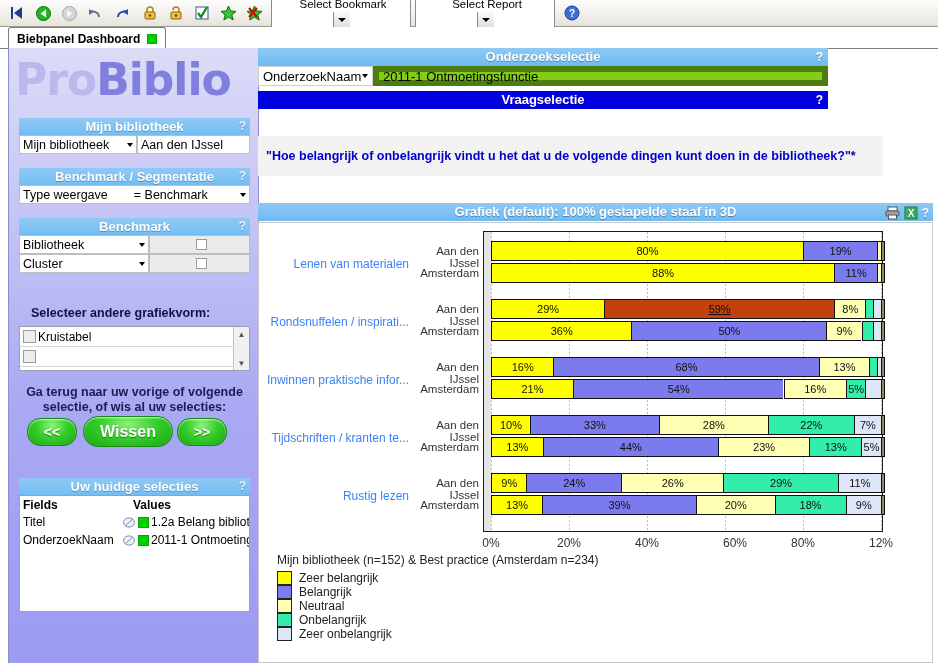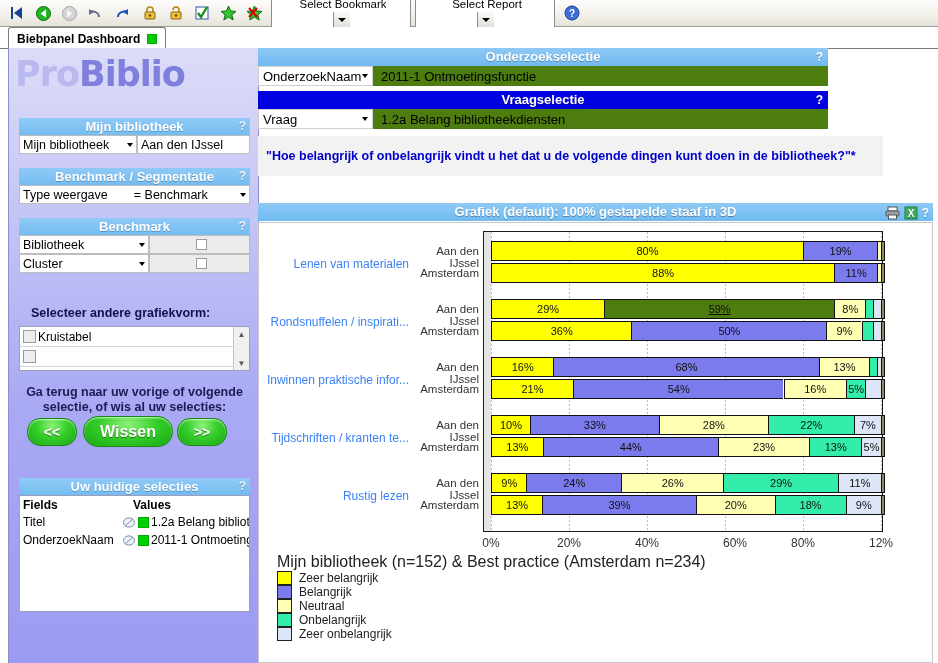--- a/index.html
+++ b/index.html
@@ -60,7 +60,7 @@
   }
   .logo{
     position:absolute;left:6px;top:6px;
-    font-size:35px;font-weight:bold;letter-spacing:-1px;
+    font-size:44px;font-weight:bold;letter-spacing:-1px;
     font-family:"DejaVu Sans", sans-serif;
   }
   .logo .pro{color:#b9b9ee;}

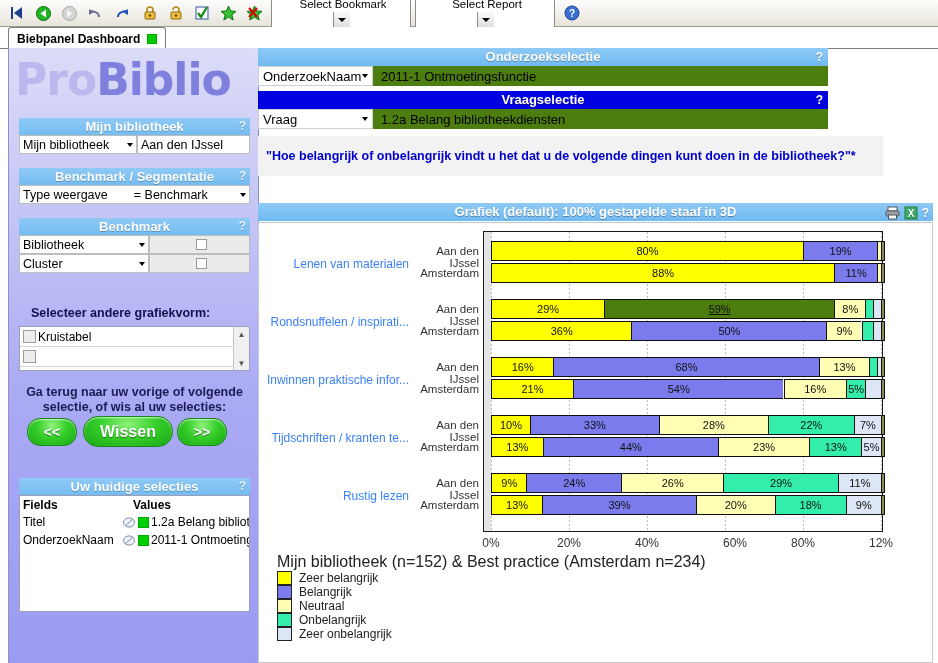--- a/index.html
+++ b/index.html
@@ -158,7 +158,7 @@
     border-left:3px solid transparent;border-right:3px solid transparent;border-top:4px solid #000;
   }
   .selrow .val{
-    flex:1;background:#4d7c0f;border:4px solid #4d7c0f;box-sizing:border-box;
+    flex:1;background:#84cc16;border:6px solid #4d7c0f;box-sizing:border-box;
     display:flex;align-items:center;padding-left:4px;color:#000;
   }
 

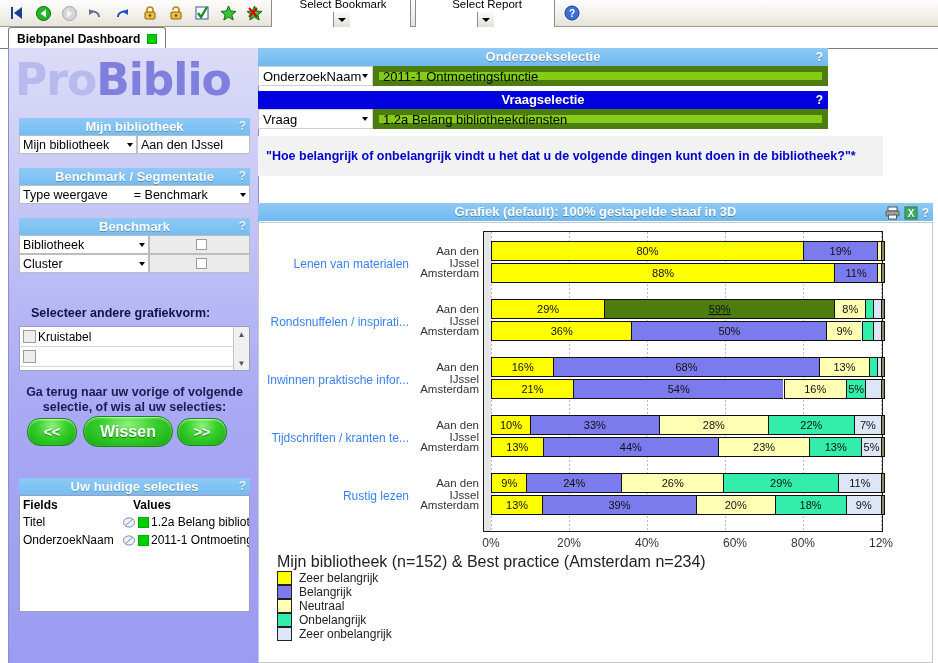--- a/index.html
+++ b/index.html
@@ -435,15 +435,6 @@
     <div class="rhead deepblue">
       <span>Vraagselectie</span>
       <span class="q">?</span>
-    </div>
-    <div class="selrow">
-      <div class="lbl">
-        <span>Vraag</span>
-        <span class="caret"></span>
-      </div>
-      <div class="val">
-        <span>1.2a Belang bibliotheekdiensten</span>
-      </div>
     </div>
   </div>
 

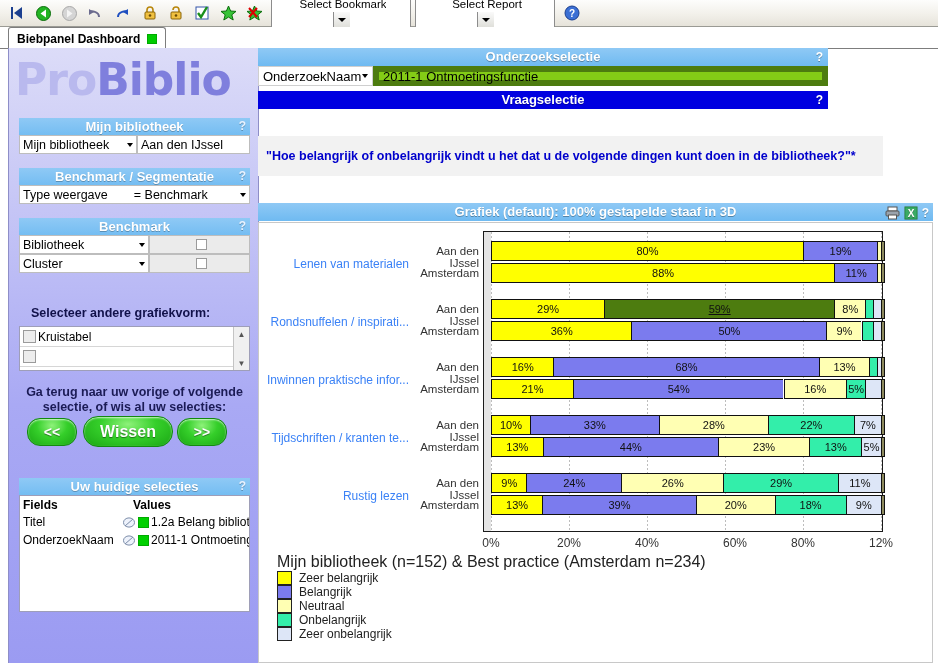--- a/index.html
+++ b/index.html
@@ -488,7 +488,7 @@
           </div>
           <div class="bar" style="top: 68px; left: 8px; width: 390px;">
             <div class="seg" style="left: 0px; width: 113.1px; background: rgb(255, 255, 0);">29%</div>
-            <div class="seg" style="left: 113.1px; width: 230.1px; background: #4d7c0f; text-decoration: underline;">59%</div>
+            <div class="seg" style="left: 113.1px; width: 230.1px; background: #c2410c; text-decoration: underline;">59%</div>
             <div class="seg" style="left: 343.2px; width: 31.2px; background: rgb(255, 255, 179);">8%</div>
             <div class="seg" style="left: 374.4px; width: 7.8px; background: rgb(51, 238, 170);"></div>
             <div class="seg" style="left: 382.2px; width: 7.8px; background: rgb(221, 230, 247);"></div>

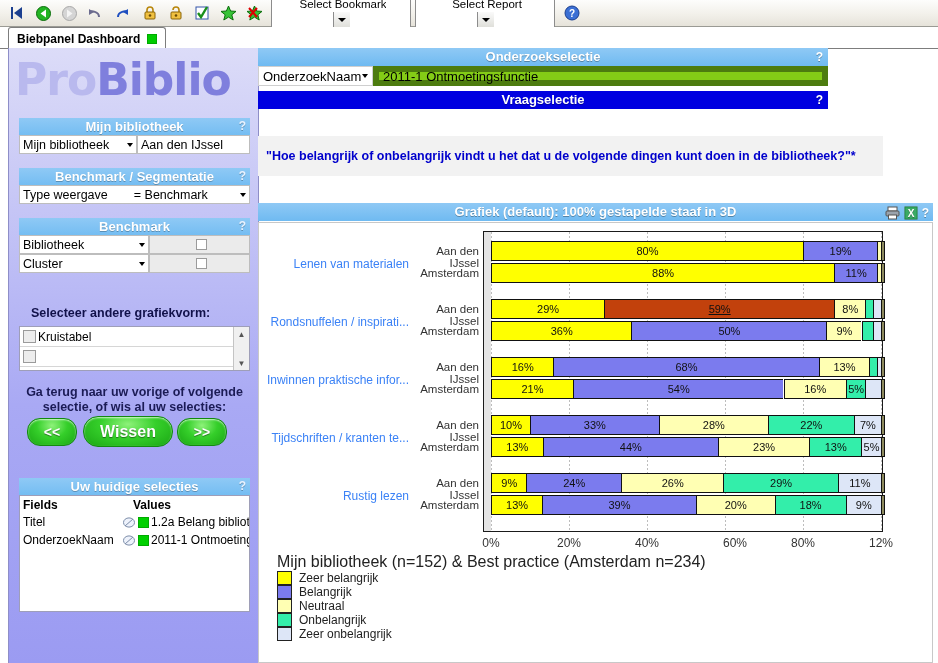--- a/index.html
+++ b/index.html
@@ -195,7 +195,7 @@
     position:absolute;left:152px;width:68px;text-align:right;font-size:11.5px;color:#333;
   }
   .xtick{position:absolute;font-size:12px;color:#333;text-align:center;width:44px;}
-  .axis-title{position:absolute;left:18px;font-size:16px;color:#222;}
+  .axis-title{position:absolute;left:18px;font-size:12px;color:#222;}
   .legend{position:absolute;left:18px;}
   .leg-row{display:flex;align-items:center;height:13px;margin-bottom:1px;}
   .leg-sw{width:13px;height:12px;border:1px solid #222;margin-right:7px;}

